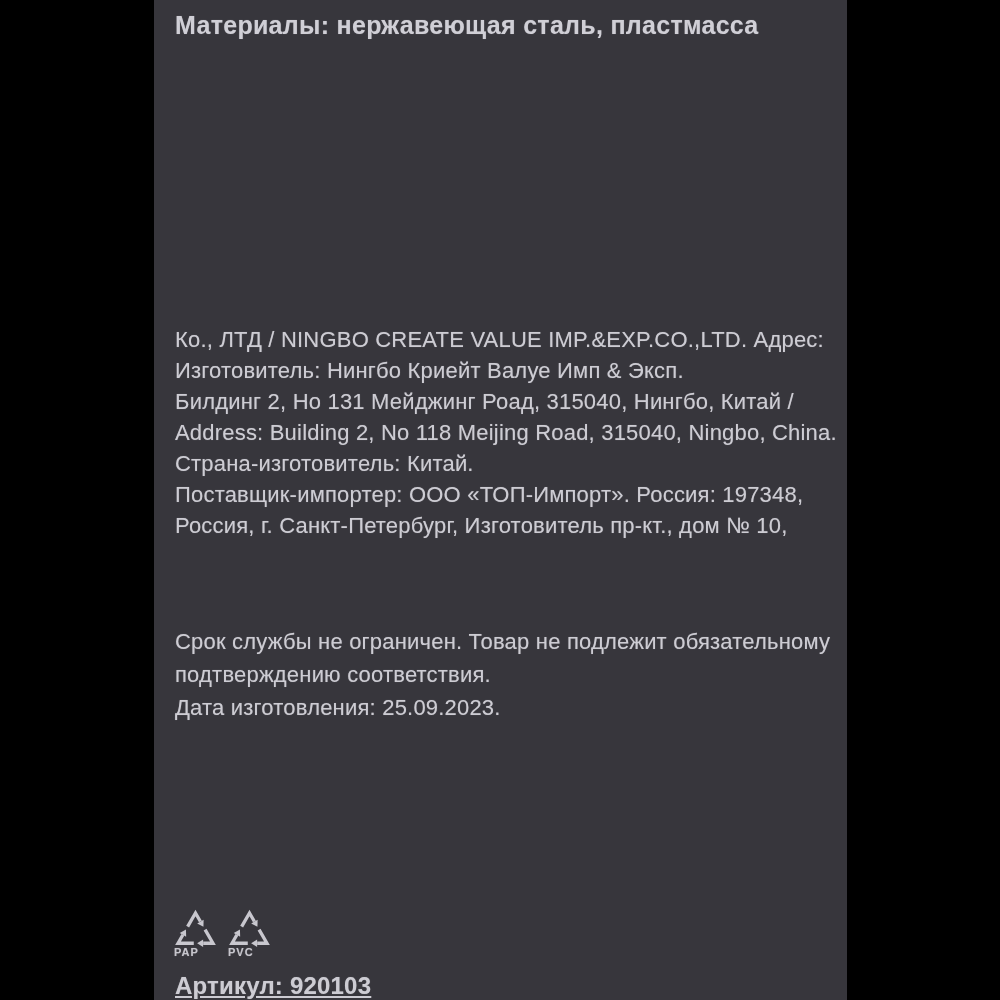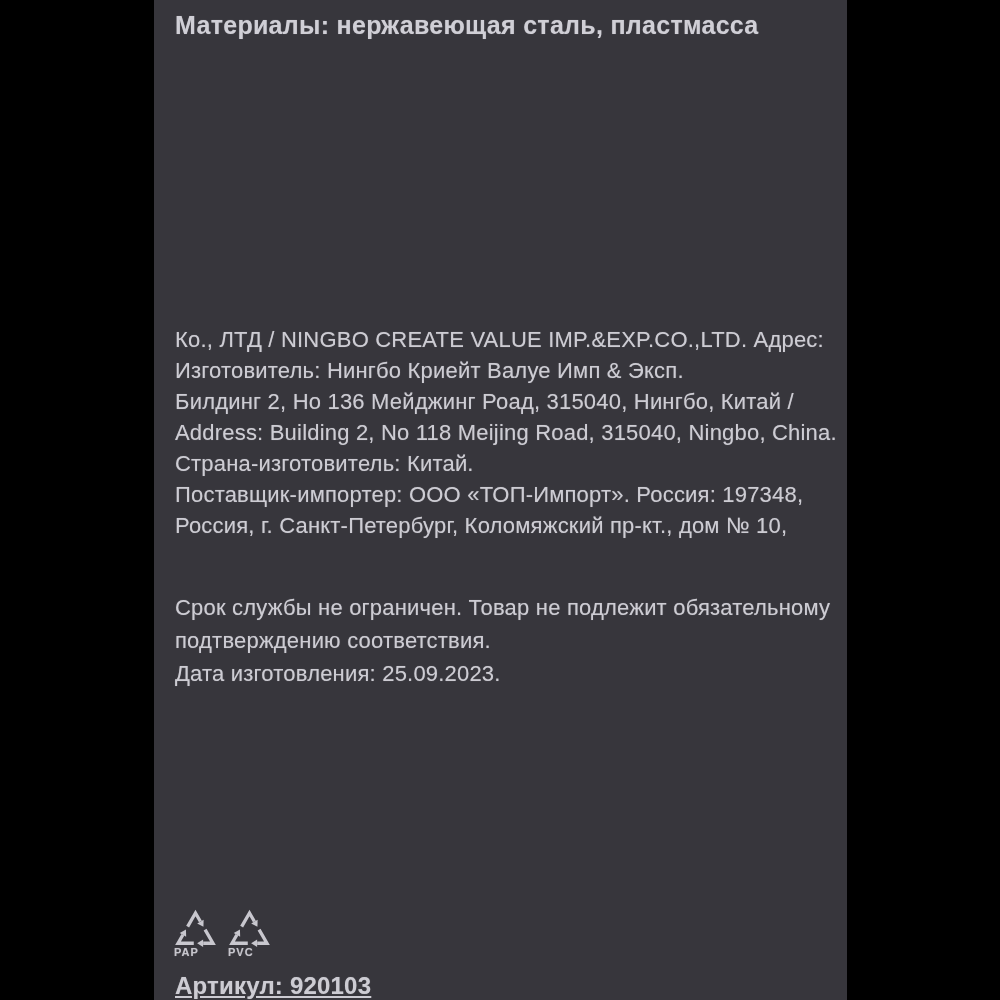--- a/index.html
+++ b/index.html
@@ -113,7 +113,7 @@
     <div class="manufacturer">
       <div class="txt">Ко., ЛТД / NINGBO CREATE VALUE IMP.&amp;EXP.CO.,LTD. Адрес:</div>
       <div class="txt">Изготовитель: Нингбо Криейт Валуе Имп &amp; Эксп.</div>
-      <div class="txt">Билдинг 2, Но 136 Мейджинг Роад, 315040, Нингбо, Китай /</div>
+      <div class="txt">Билдинг 2, Но 131 Мейджинг Роад, 315040, Нингбо, Китай /</div>
       <div class="txt">Address: Building 2, No 118 Meijing Road, 315040, Ningbo, China.</div>
       <div class="txt">Страна-изготовитель: Китай.</div>
       <div class="txt">Поставщик-импортер: ООО «ТОП-Импорт». Россия: 197348,</div>

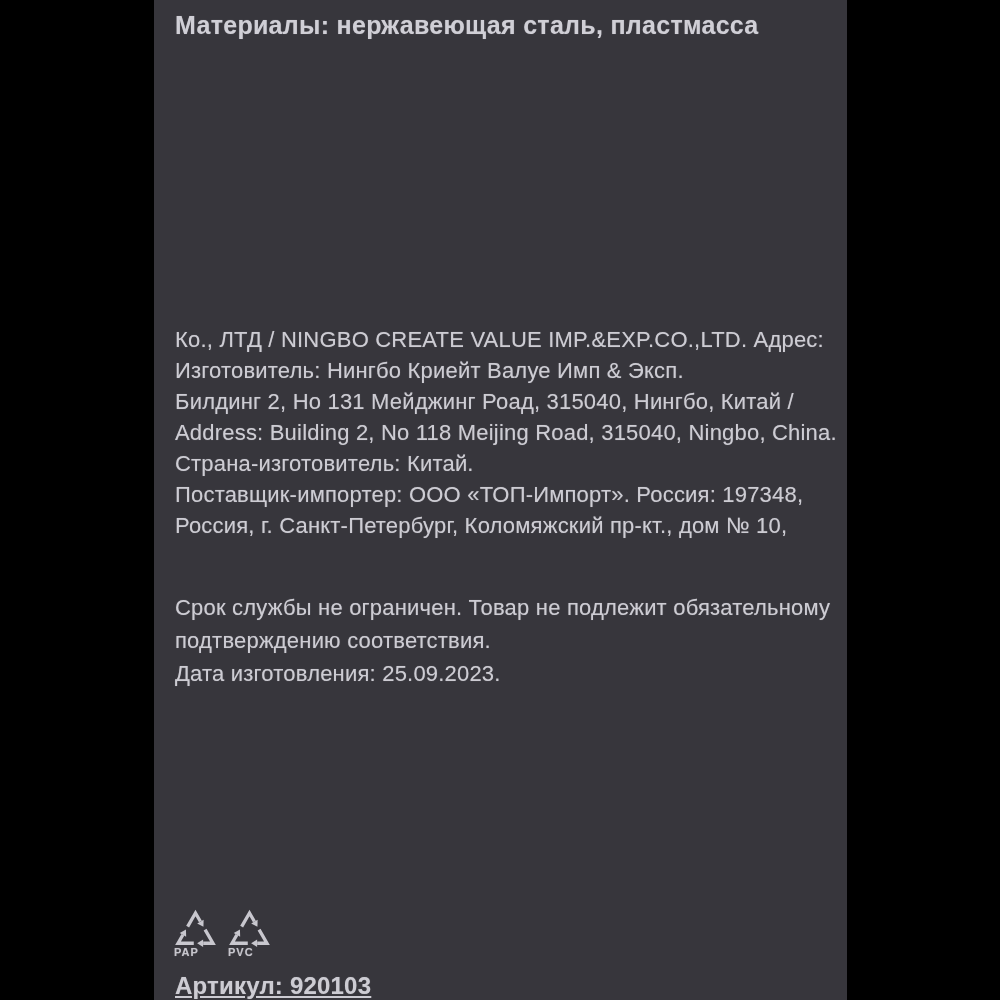--- a/index.html
+++ b/index.html
@@ -117,7 +117,7 @@
       <div class="txt">Address: Building 2, No 118 Meijing Road, 315040, Ningbo, China.</div>
       <div class="txt">Страна-изготовитель: Китай.</div>
       <div class="txt">Поставщик-импортер: ООО «ТОП-Импорт». Россия: 197348,</div>
-      <div class="txt">Россия, г. Санкт-Петербург, Коломяжский пр-кт., дом № 10,</div>
+      <div class="txt">Россия, г. Санкт-Петербург, Изготовитель пр-кт., дом № 10,</div>
     </div>
 
     <div class="compliance">

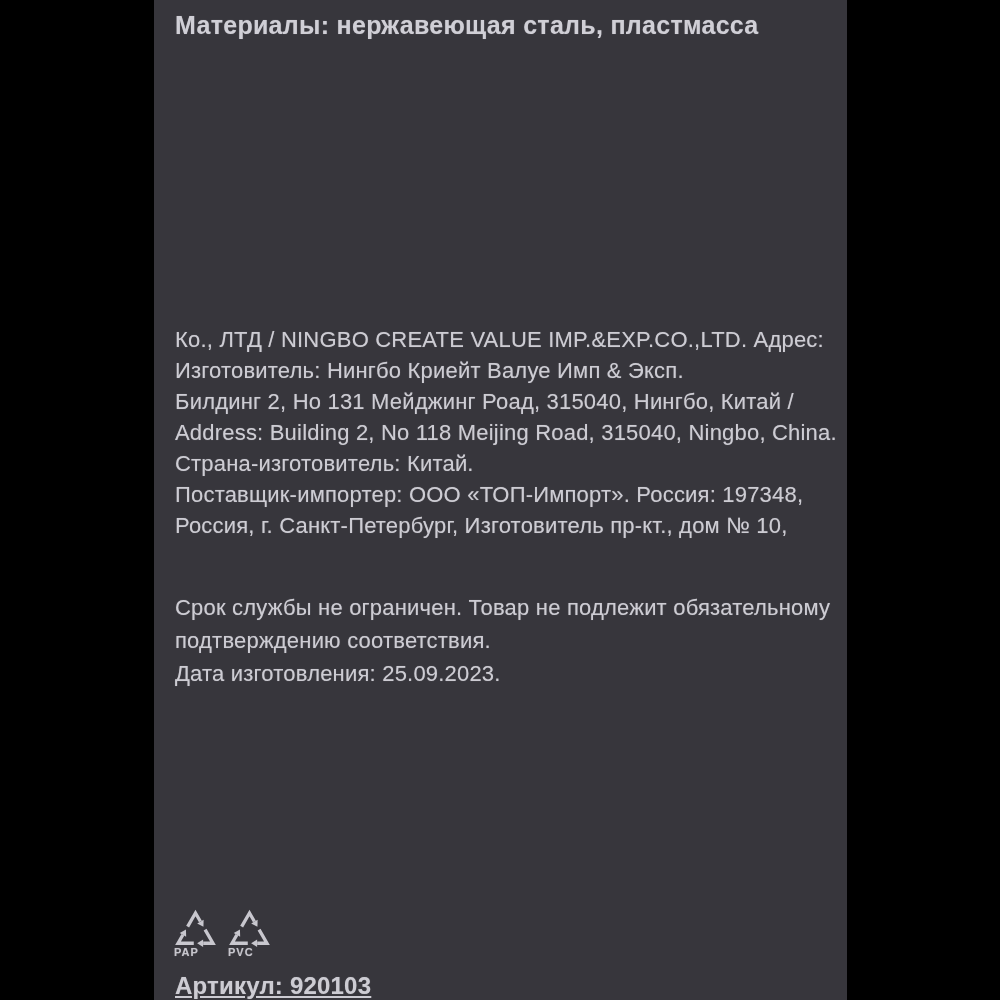--- a/index.html
+++ b/index.html
@@ -50,7 +50,7 @@
   .compliance {
     position: absolute;
     left: 21px;
-    top: 591px;
+    top: 625px;
     font-size: 22px;
     line-height: 33px;
     letter-spacing: 0.2px;

